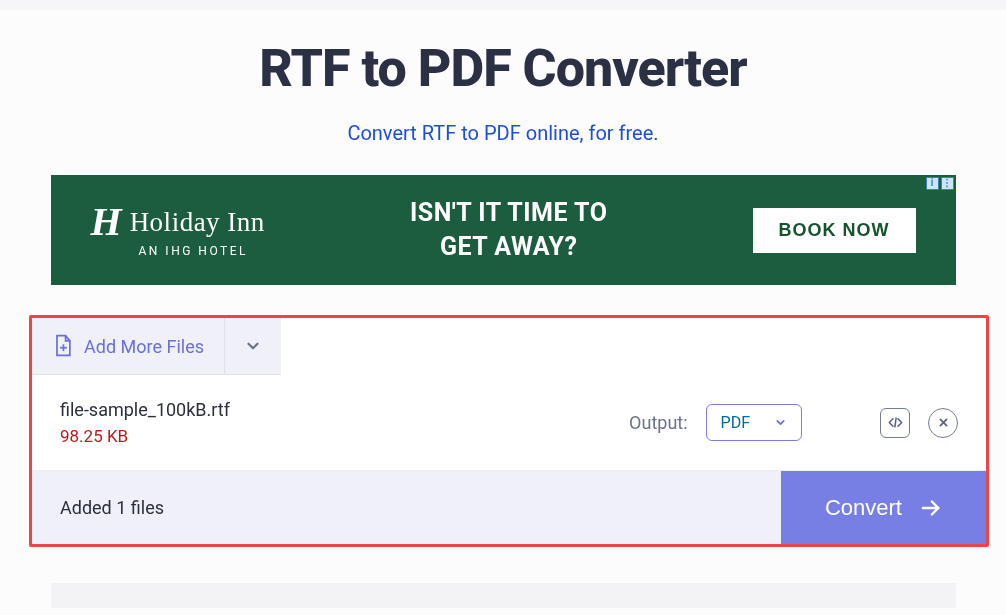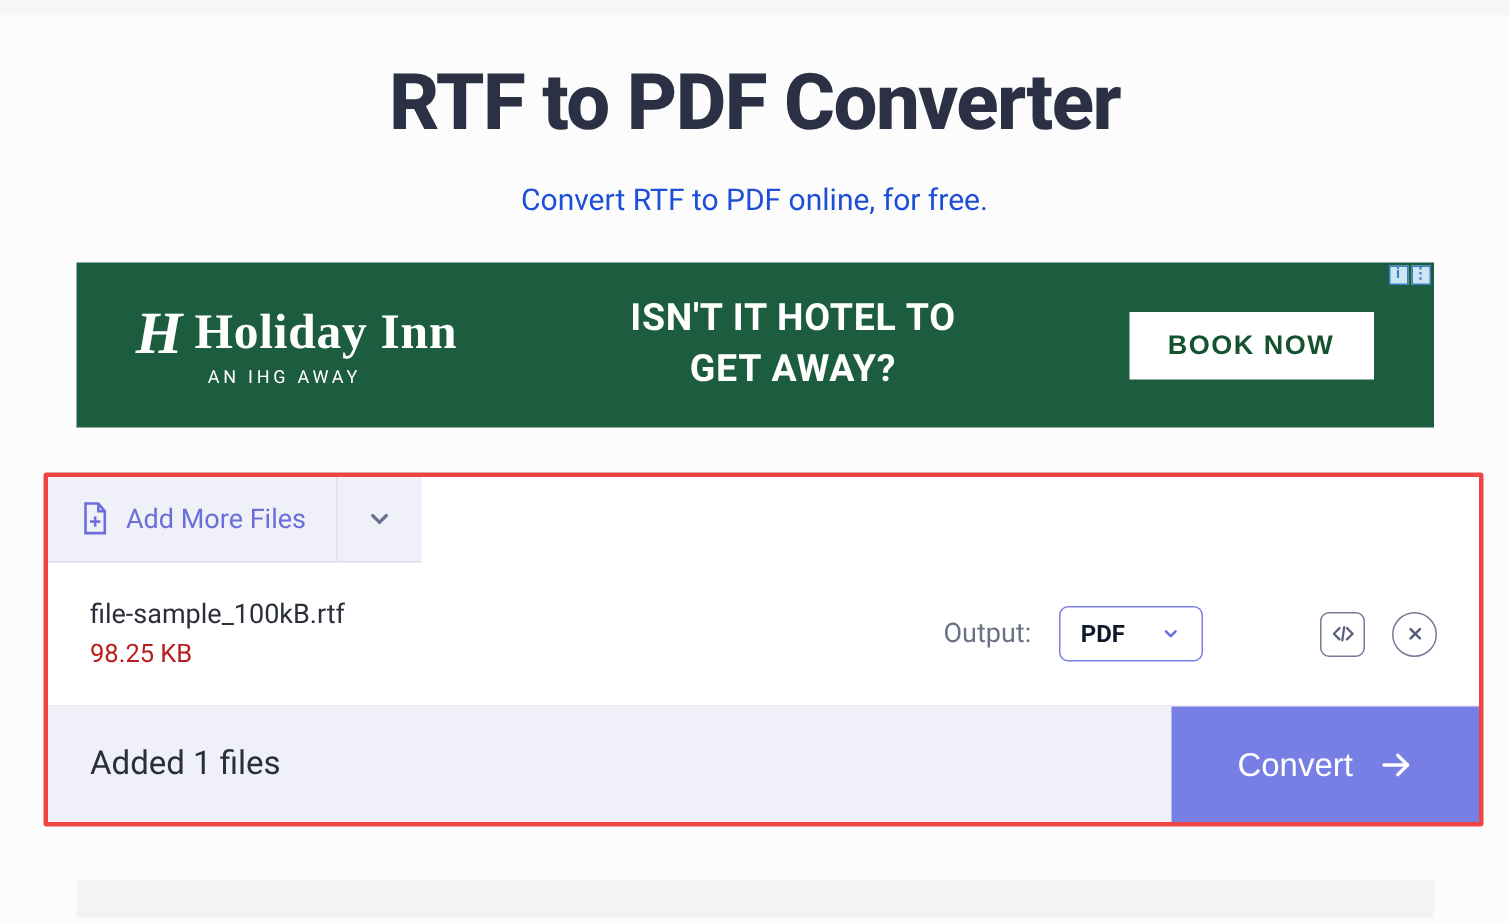--- a/index.html
+++ b/index.html
@@ -67,8 +67,8 @@
       line-height: 1;
     }
     .ad-logo-name {
-      font-size: 33px;
-      font-weight: 700;
+      font-size: 27px;
+      font-weight: 400;
       font-family: Georgia, serif;
       letter-spacing: 0.5px;
     }

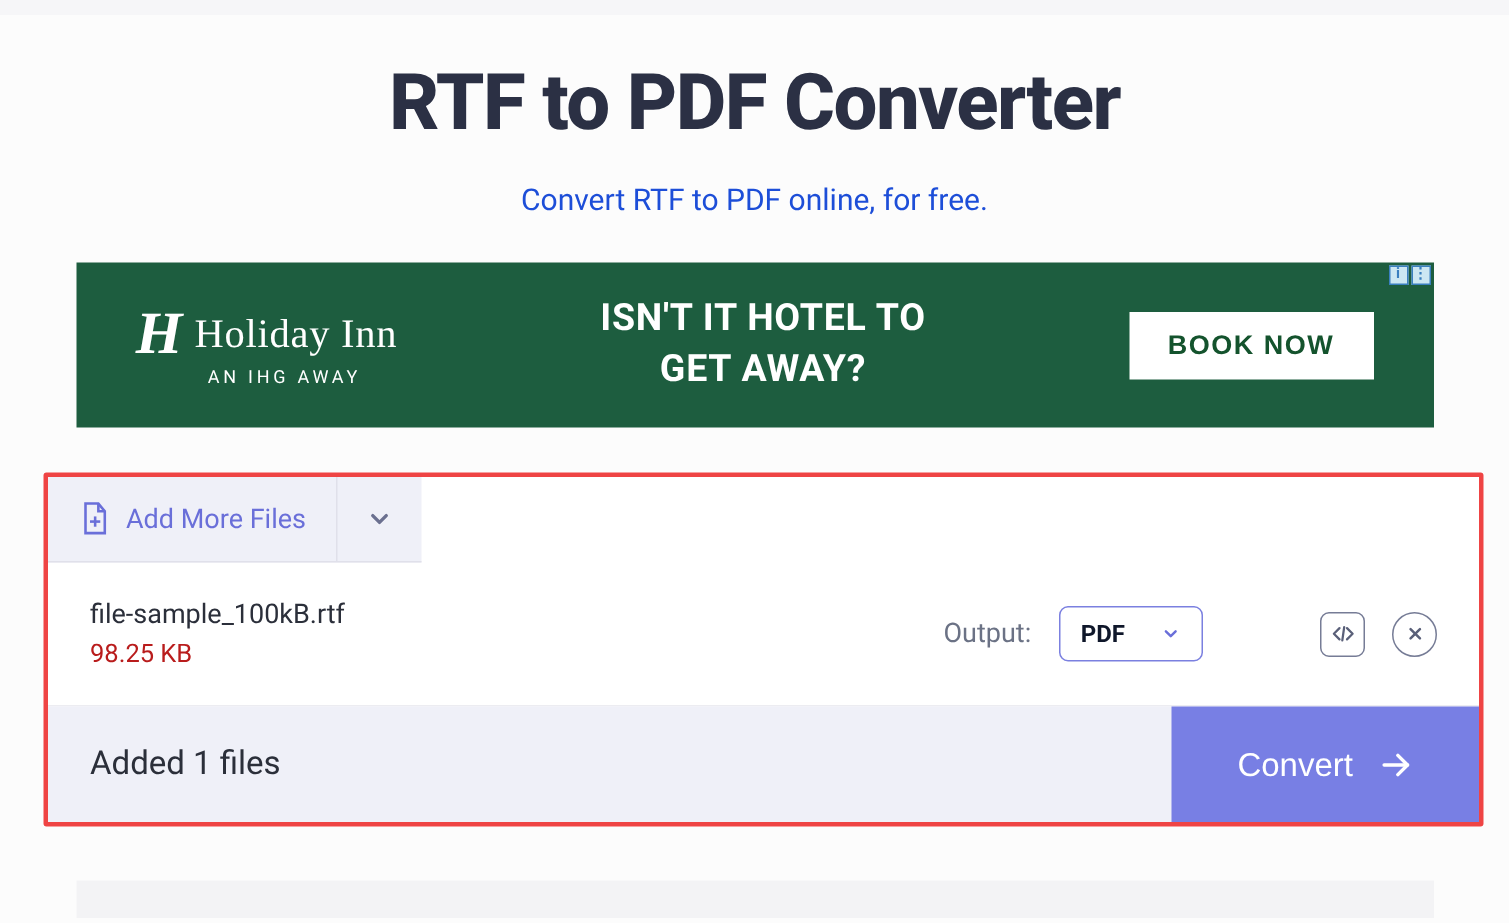--- a/index.html
+++ b/index.html
@@ -276,7 +276,7 @@
       <span class="ad-logo-sub">AN IHG AWAY</span>
     </div>
     <div class="ad-text">
-      <span class="ad-text-line1">ISN'T IT HOTEL TO</span>
+      <span class="ad-text-line1">ISN'T IT TIME TO</span>
       <span class="ad-text-line2">GET AWAY?</span>
     </div>
     <button class="ad-cta">BOOK NOW</button>

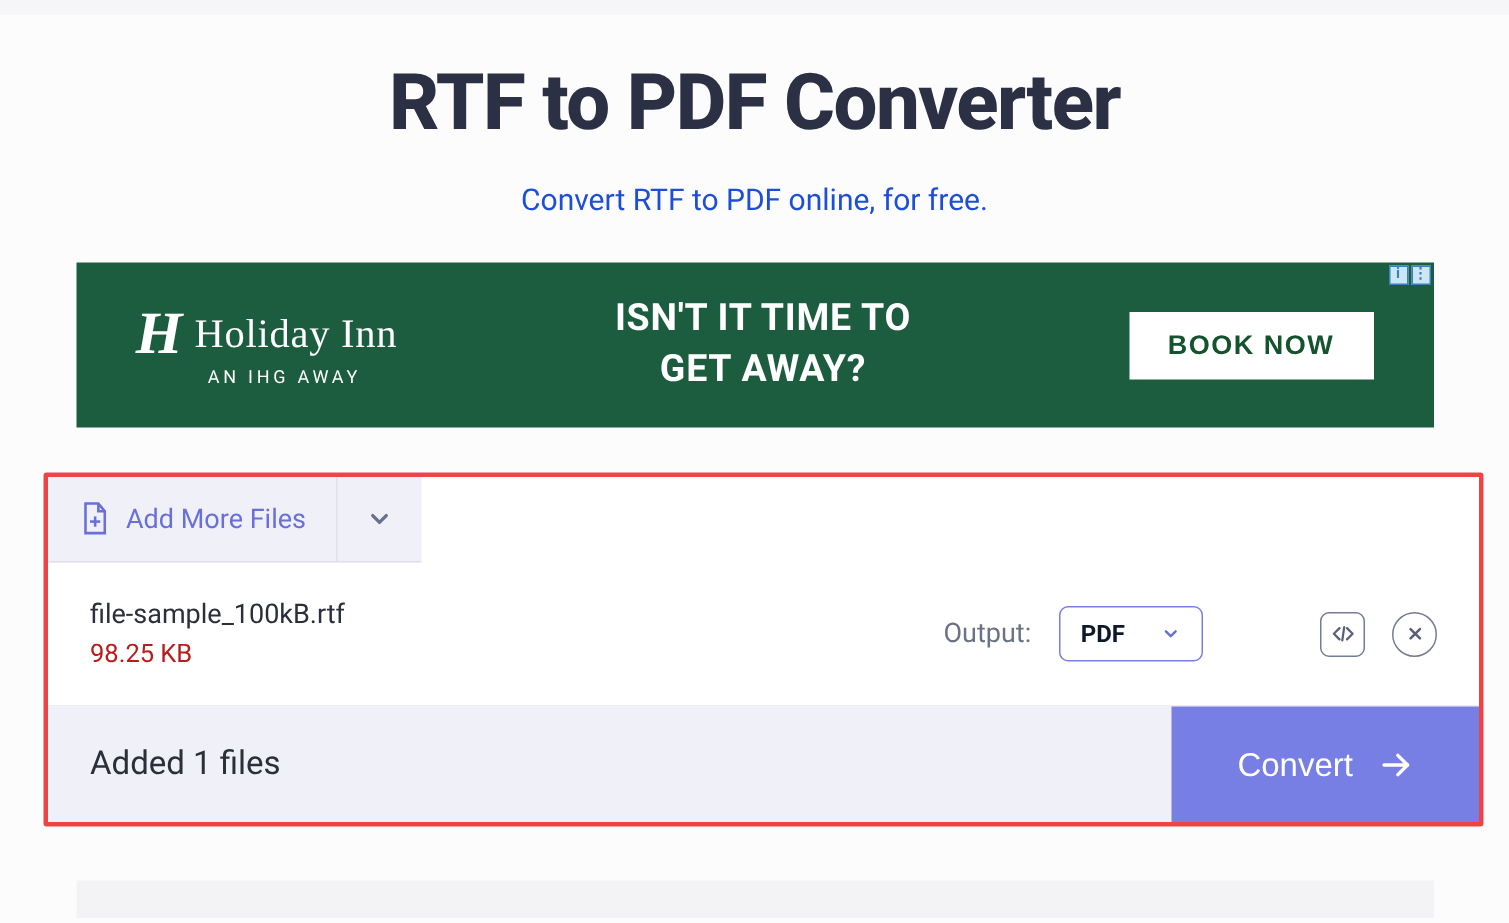--- a/index.html
+++ b/index.html
@@ -273,7 +273,7 @@
         <span class="ad-logo-h">H</span>
         <span class="ad-logo-name">Holiday Inn</span>
       </div>
-      <span class="ad-logo-sub">AN IHG AWAY</span>
+      <span class="ad-logo-sub">AN IHG HOTEL</span>
     </div>
     <div class="ad-text">
       <span class="ad-text-line1">ISN'T IT TIME TO</span>

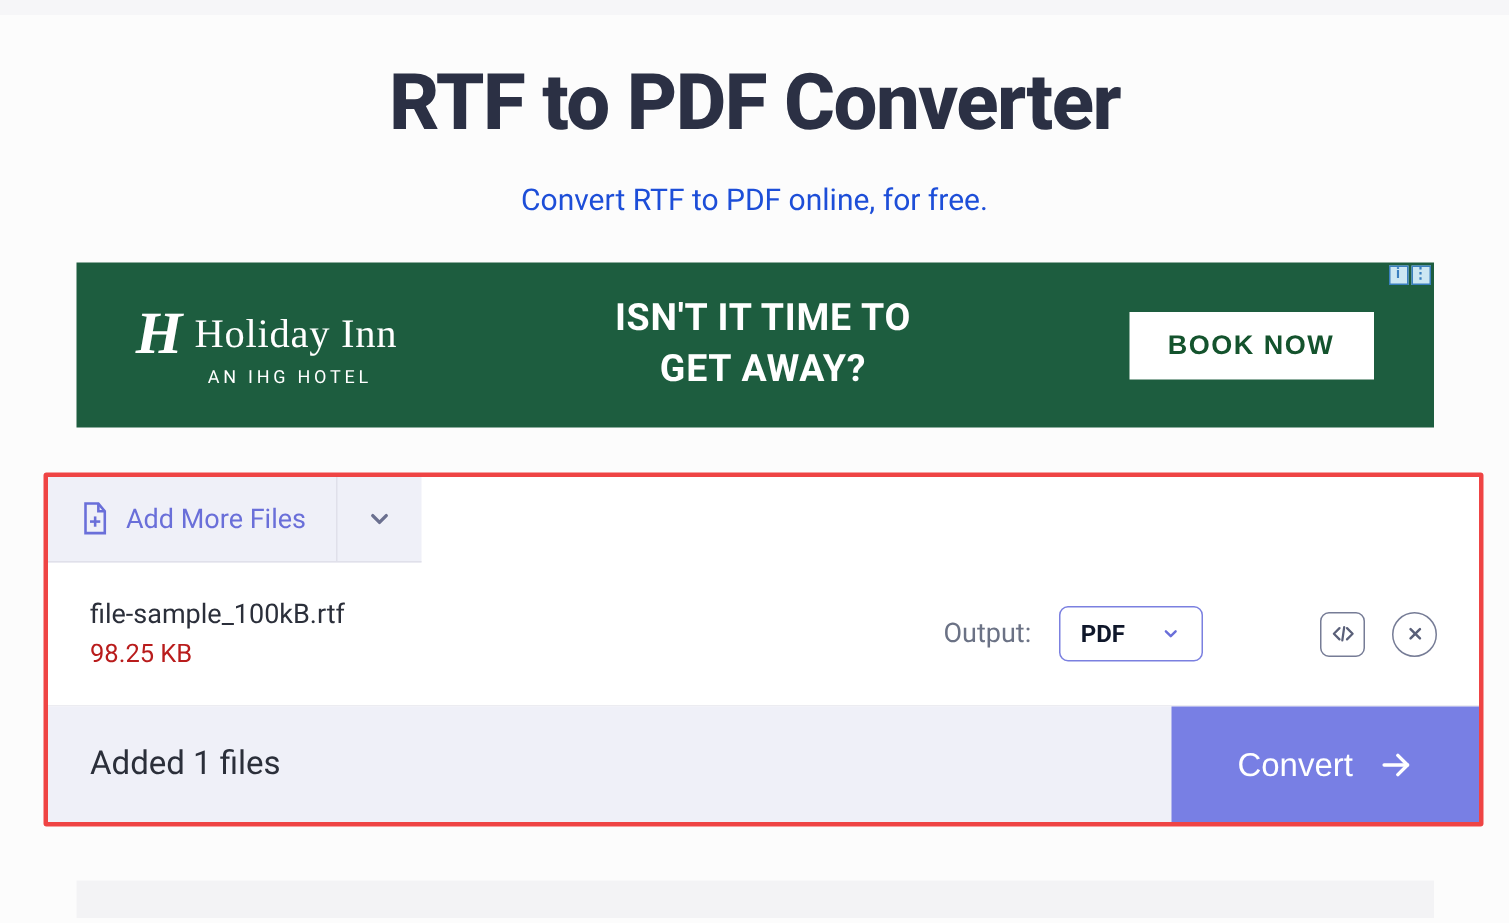--- a/index.html
+++ b/index.html
@@ -193,9 +193,9 @@
       border: 1.5px solid #7b80e0;
       border-radius: 6px;
       padding: 8px 14px;
-      color: #0f172a;
+      color: #0369a1;
       font-size: 16px;
-      font-weight: 700;
+      font-weight: 400;
       cursor: pointer;
       margin-right: 60px;
     }

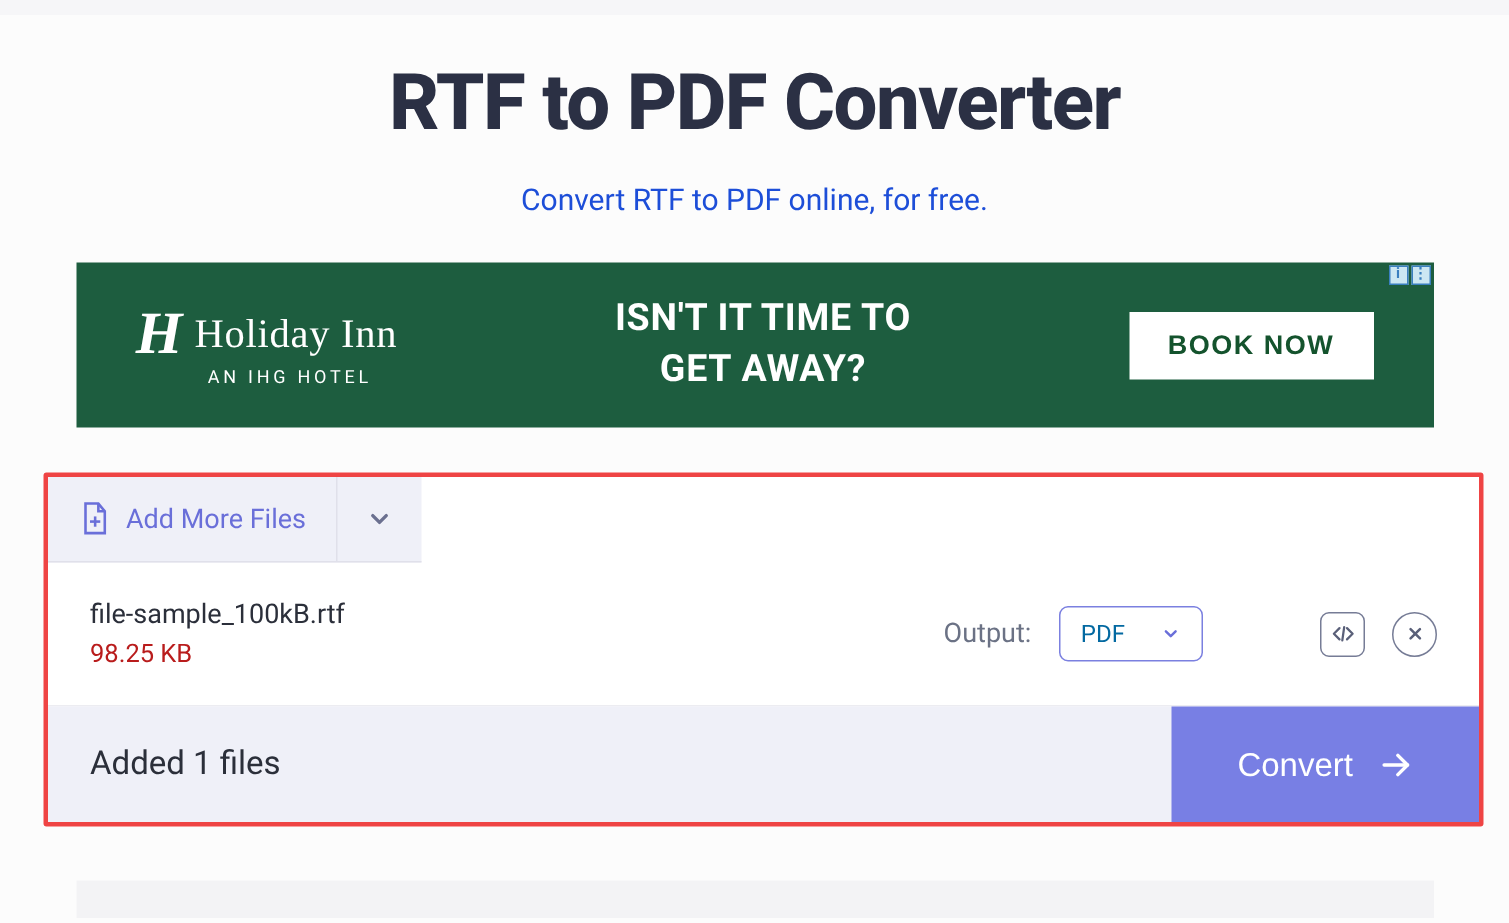--- a/index.html
+++ b/index.html
@@ -226,7 +226,7 @@
     .added-text {
       flex: 1;
       padding: 26px 28px;
-      font-size: 22px;
+      font-size: 18px;
       color: #2b2f3a;
       display: flex;
       align-items: center;

